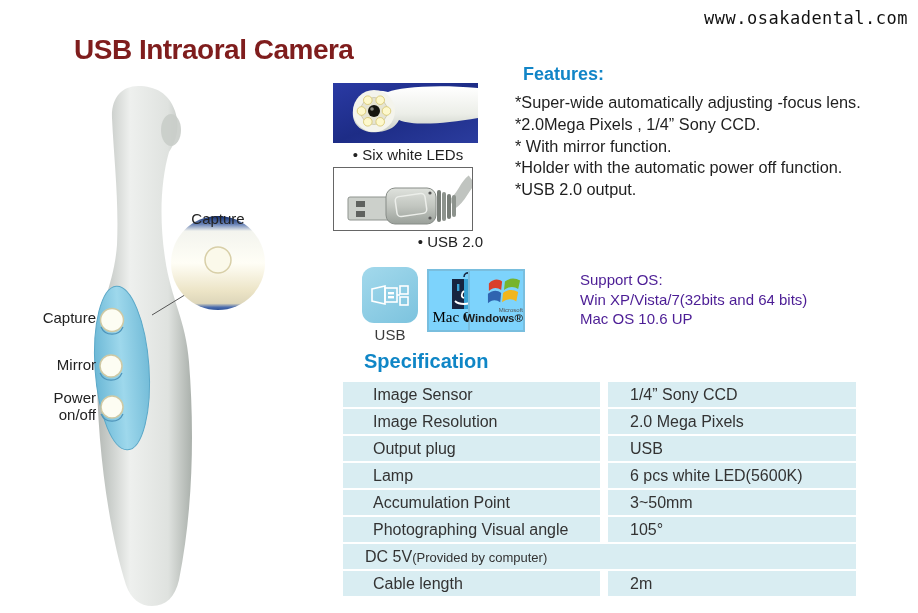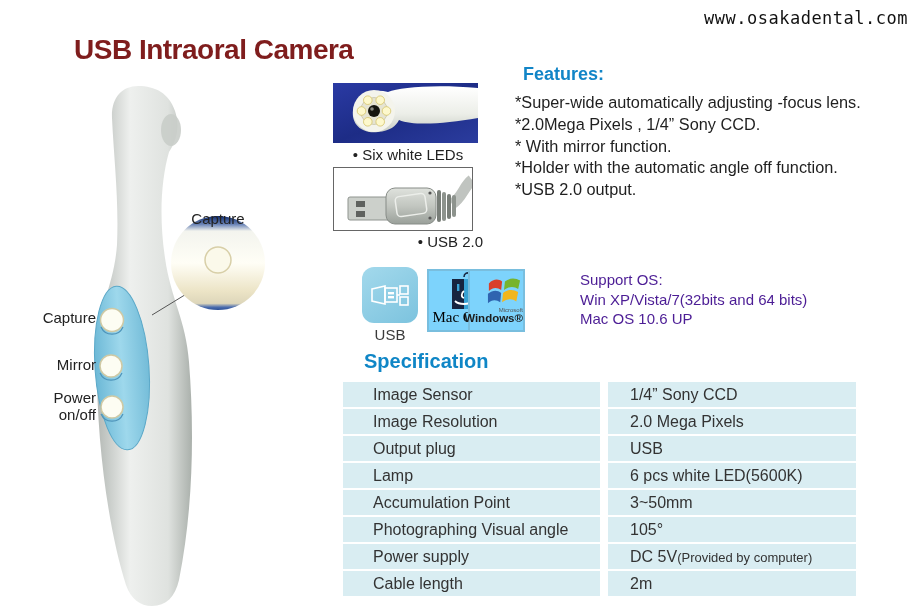--- a/index.html
+++ b/index.html
@@ -219,7 +219,7 @@
   <div class="feature-item">*Super-wide automatically adjusting -focus lens.</div>
   <div class="feature-item">*2.0Mega Pixels , 1/4” Sony CCD.</div>
   <div class="feature-item">* With mirror function.</div>
-  <div class="feature-item">*Holder with the automatic angle off function.</div>
+  <div class="feature-item">*Holder with the automatic power off function.</div>
   <div class="feature-item">*USB 2.0 output.</div>
 </div>
 

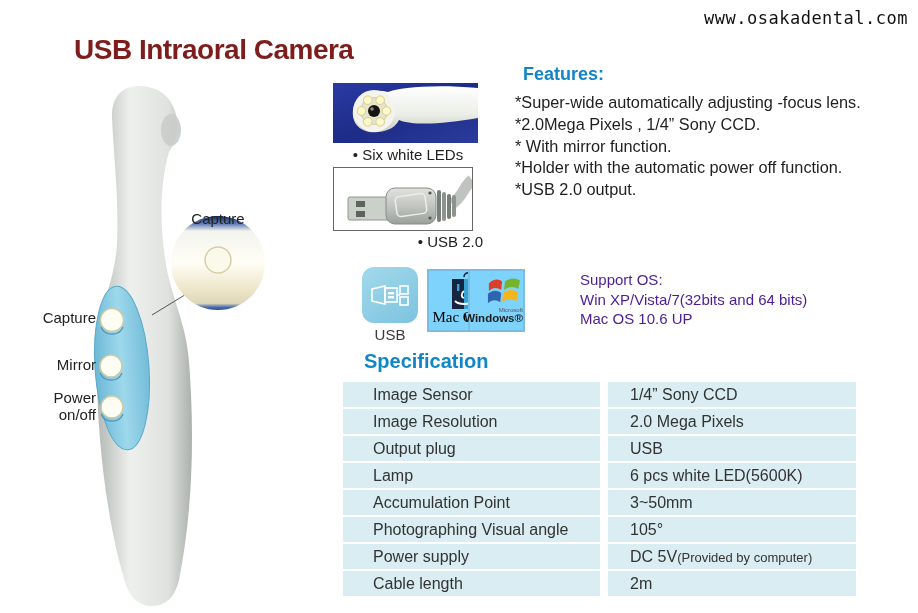--- a/index.html
+++ b/index.html
@@ -293,7 +293,6 @@
     <div class="spec-cell spec-value"><span>105°</span><span class="small"></span></div>
   </div>
   <div class="spec-row">
-    <div class="spec-cell spec-label">Power supply</div>
     <div class="spec-cell spec-value"><span>DC 5V</span><span class="small">(Provided by computer)</span></div>
   </div>
   <div class="spec-row">

